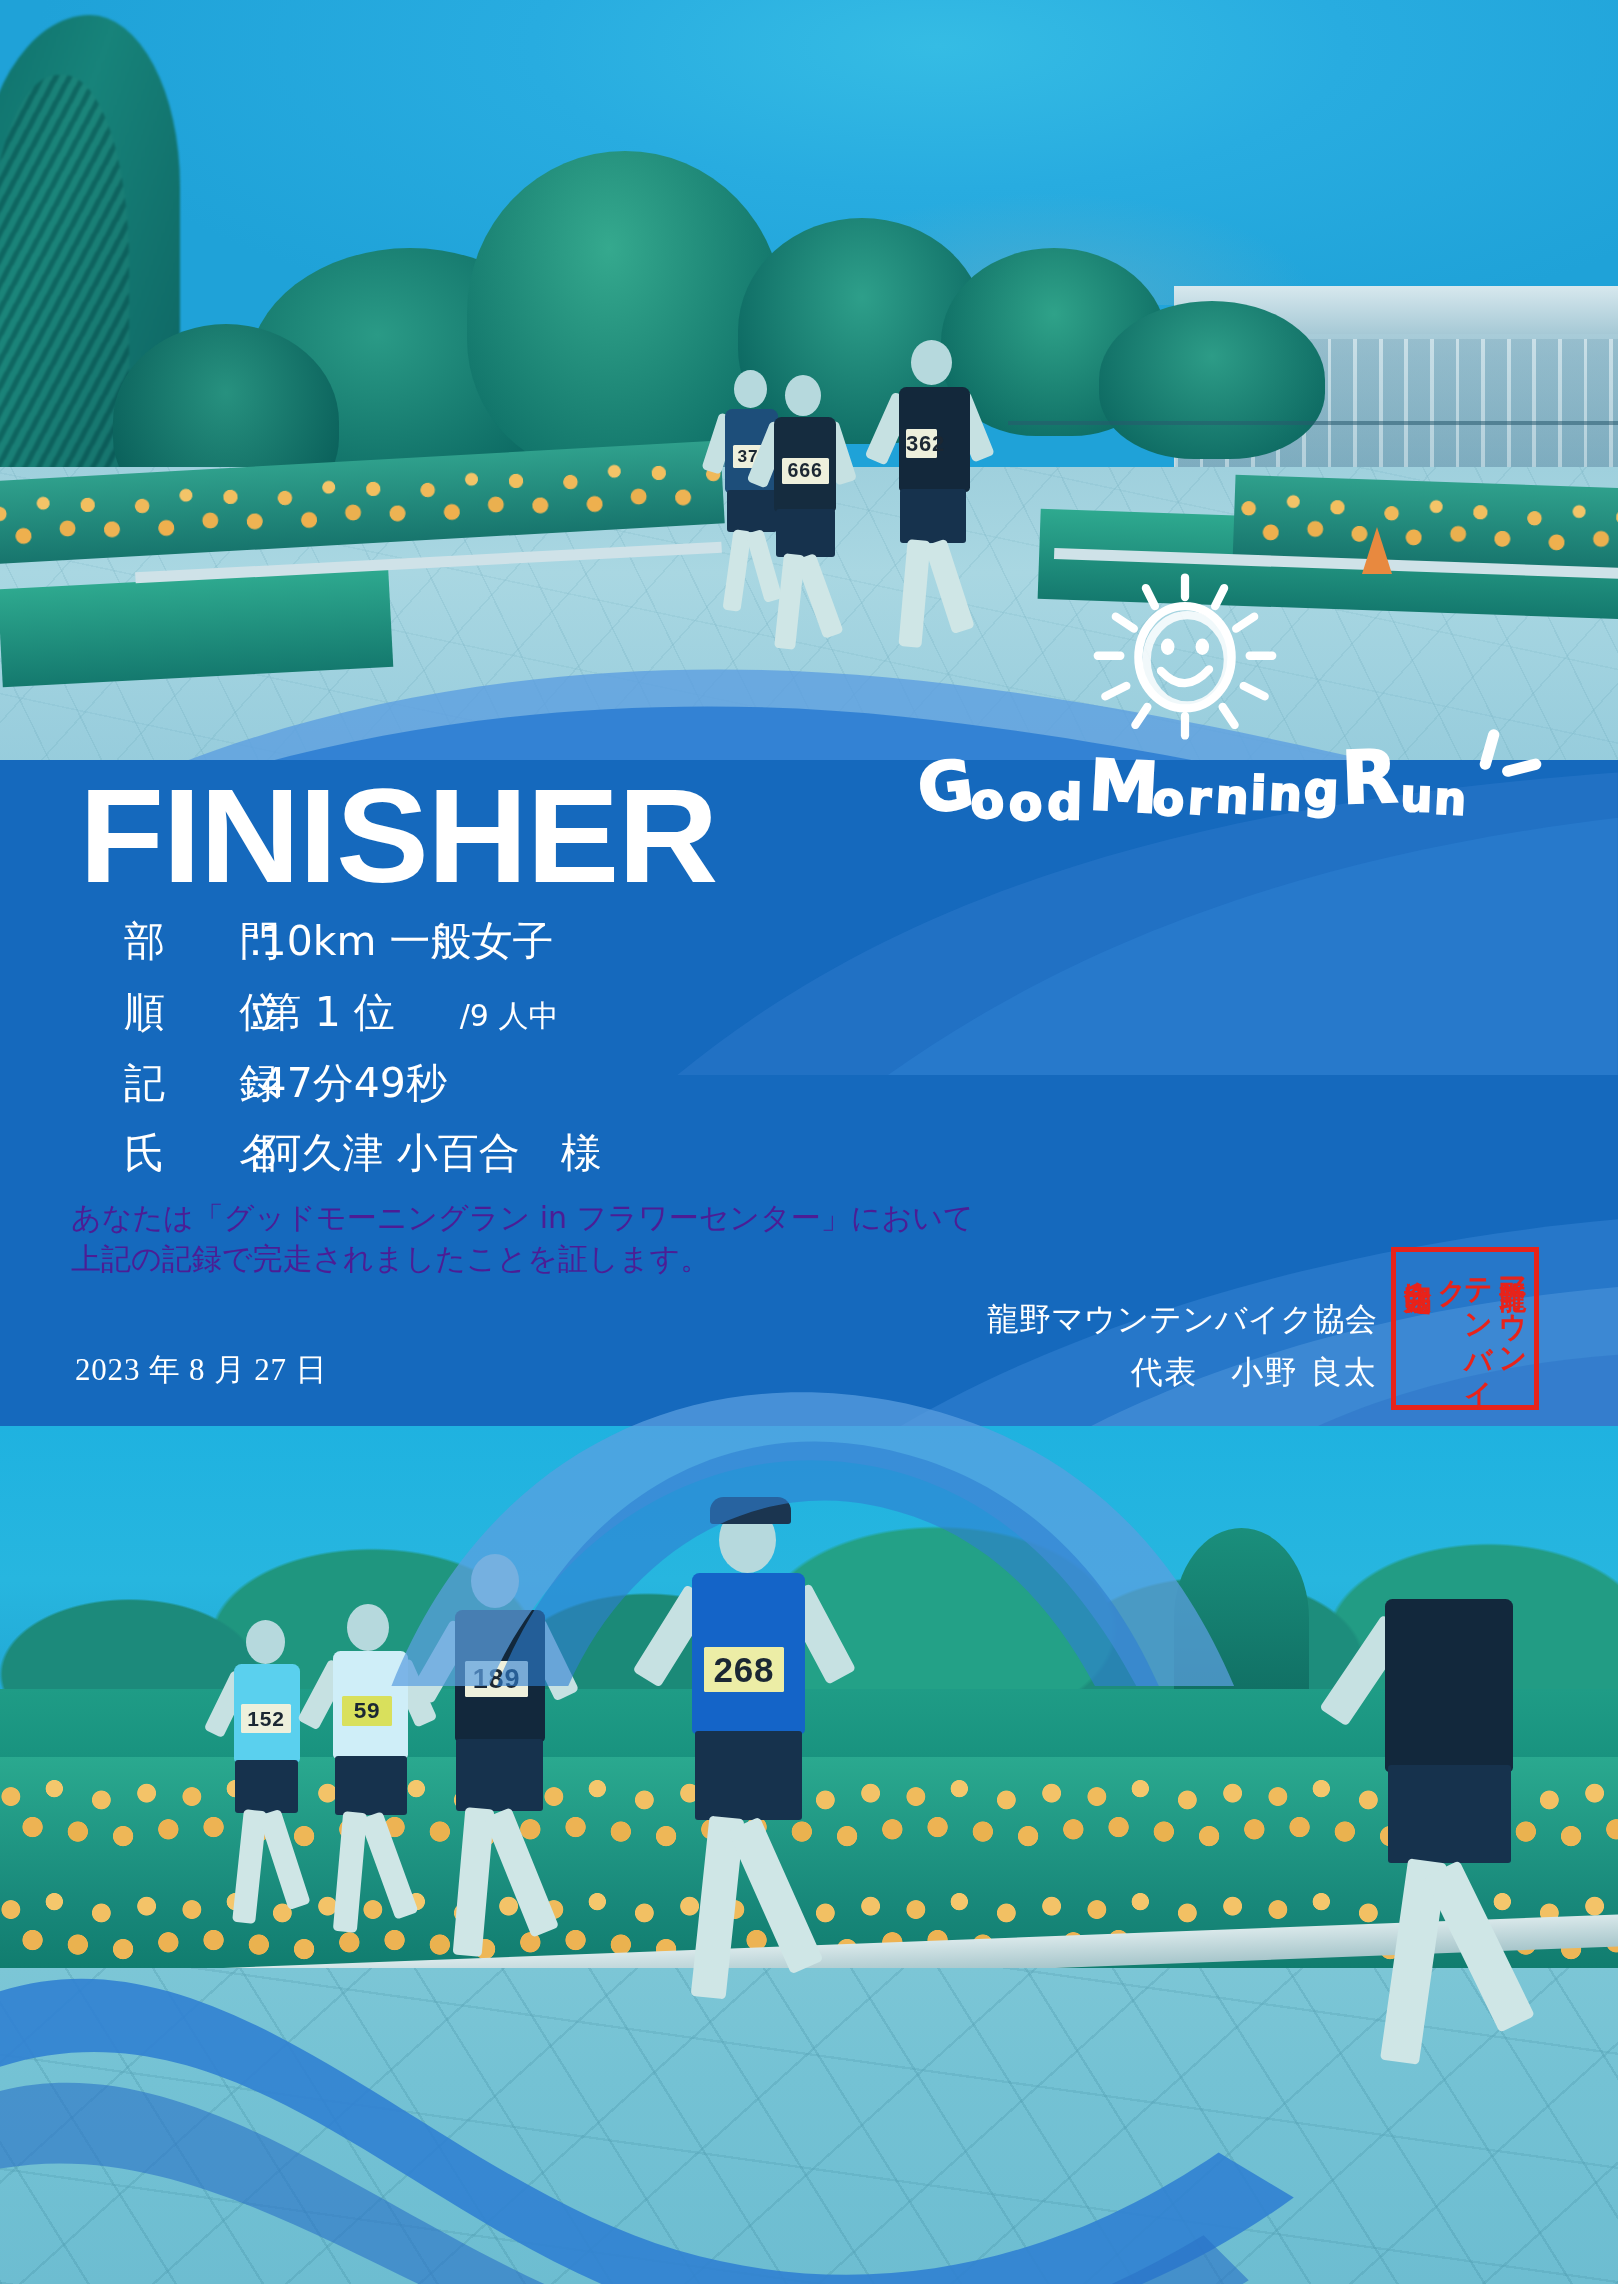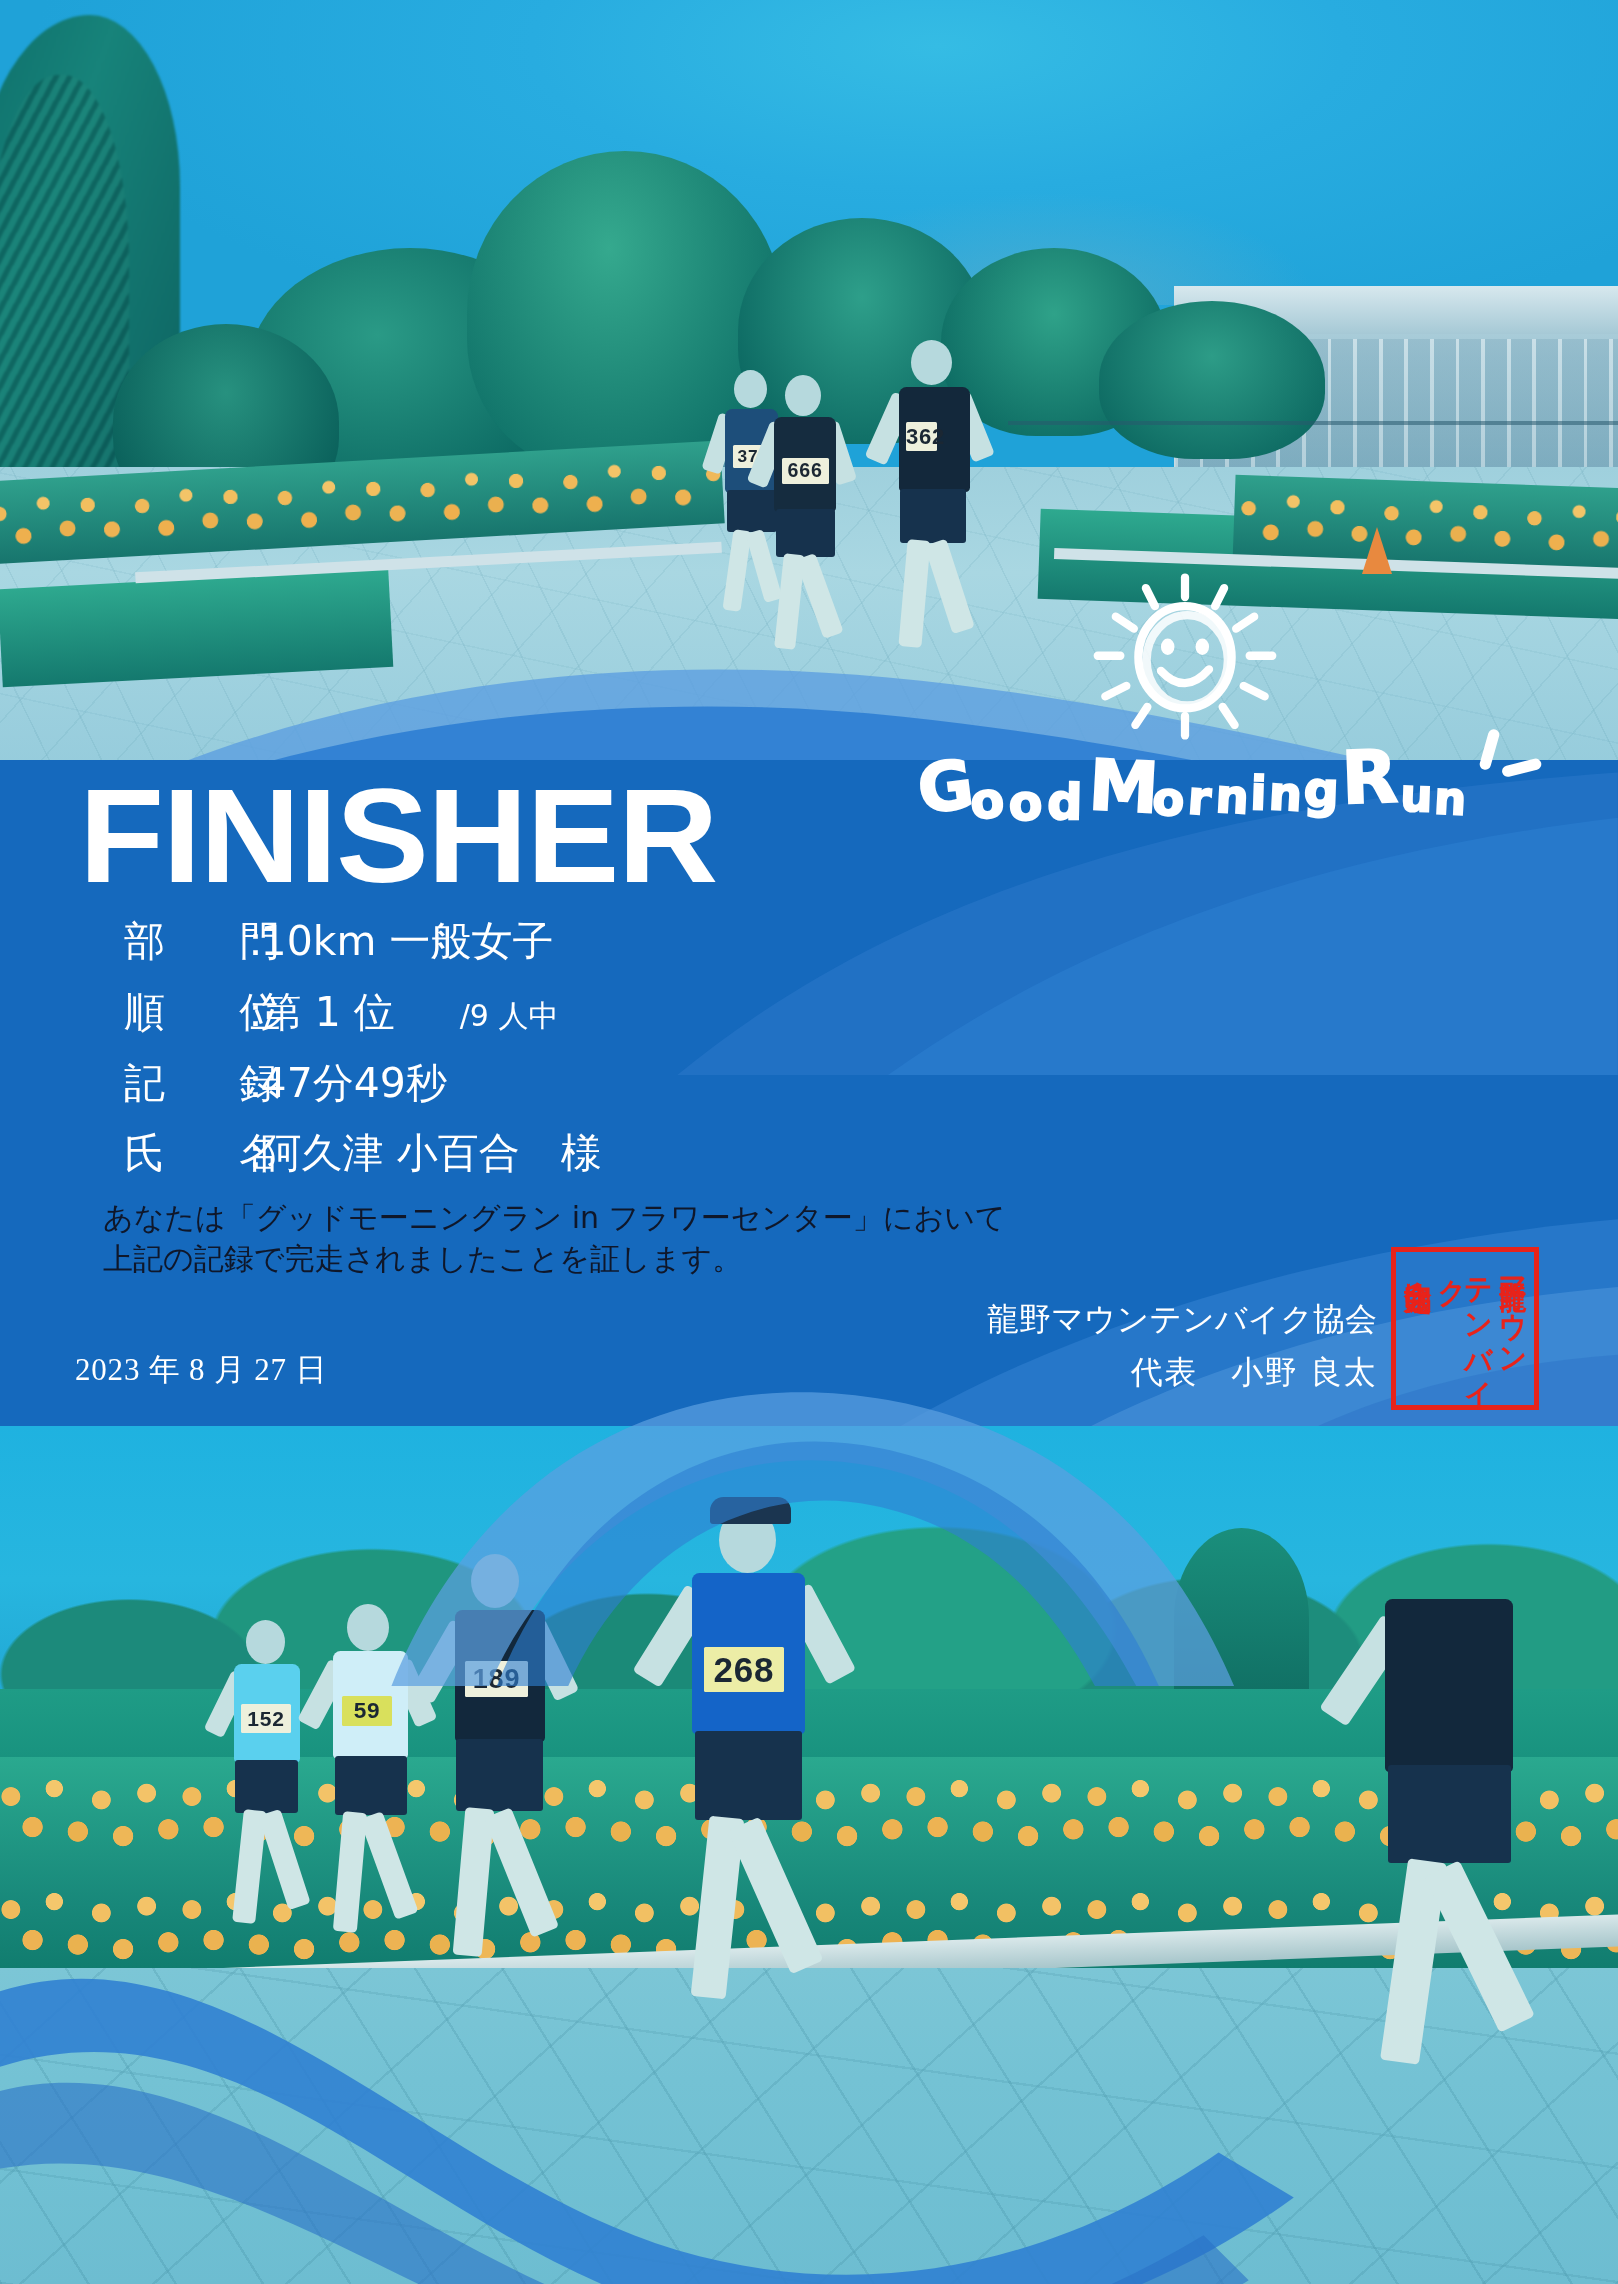--- a/index.html
+++ b/index.html
@@ -225,7 +225,7 @@
       <div class="r-arm" style="left:-10.5px;top:53px;width:22.6px;height:71px;transform:rotate(24deg);"></div>
       <div class="r-arm" style="left:72px;top:53px;width:22.6px;height:68px;transform:rotate(-22deg);"></div>
       <div class="r-body" style="left:10.5px;top:47px;width:71px;height:105px;background:#13283b;"></div>
-      <div class="bib" style="left:18px;top:82px;width:31px;height:29px;font-size:22px;line-height:29px;">362</div>
+      <div class="bib" style="left:18px;top:89px;width:31px;height:29px;font-size:22px;line-height:29px;">362</div>
       <div class="r-short" style="left:12px;top:149px;width:66px;height:54px;"></div>
       <div class="r-leg" style="left:15px;top:200px;width:22.6px;height:107px;transform:rotate(5deg);"></div>
       <div class="r-leg" style="left:50px;top:200px;width:22.6px;height:93px;transform:rotate(-18deg);"></div>

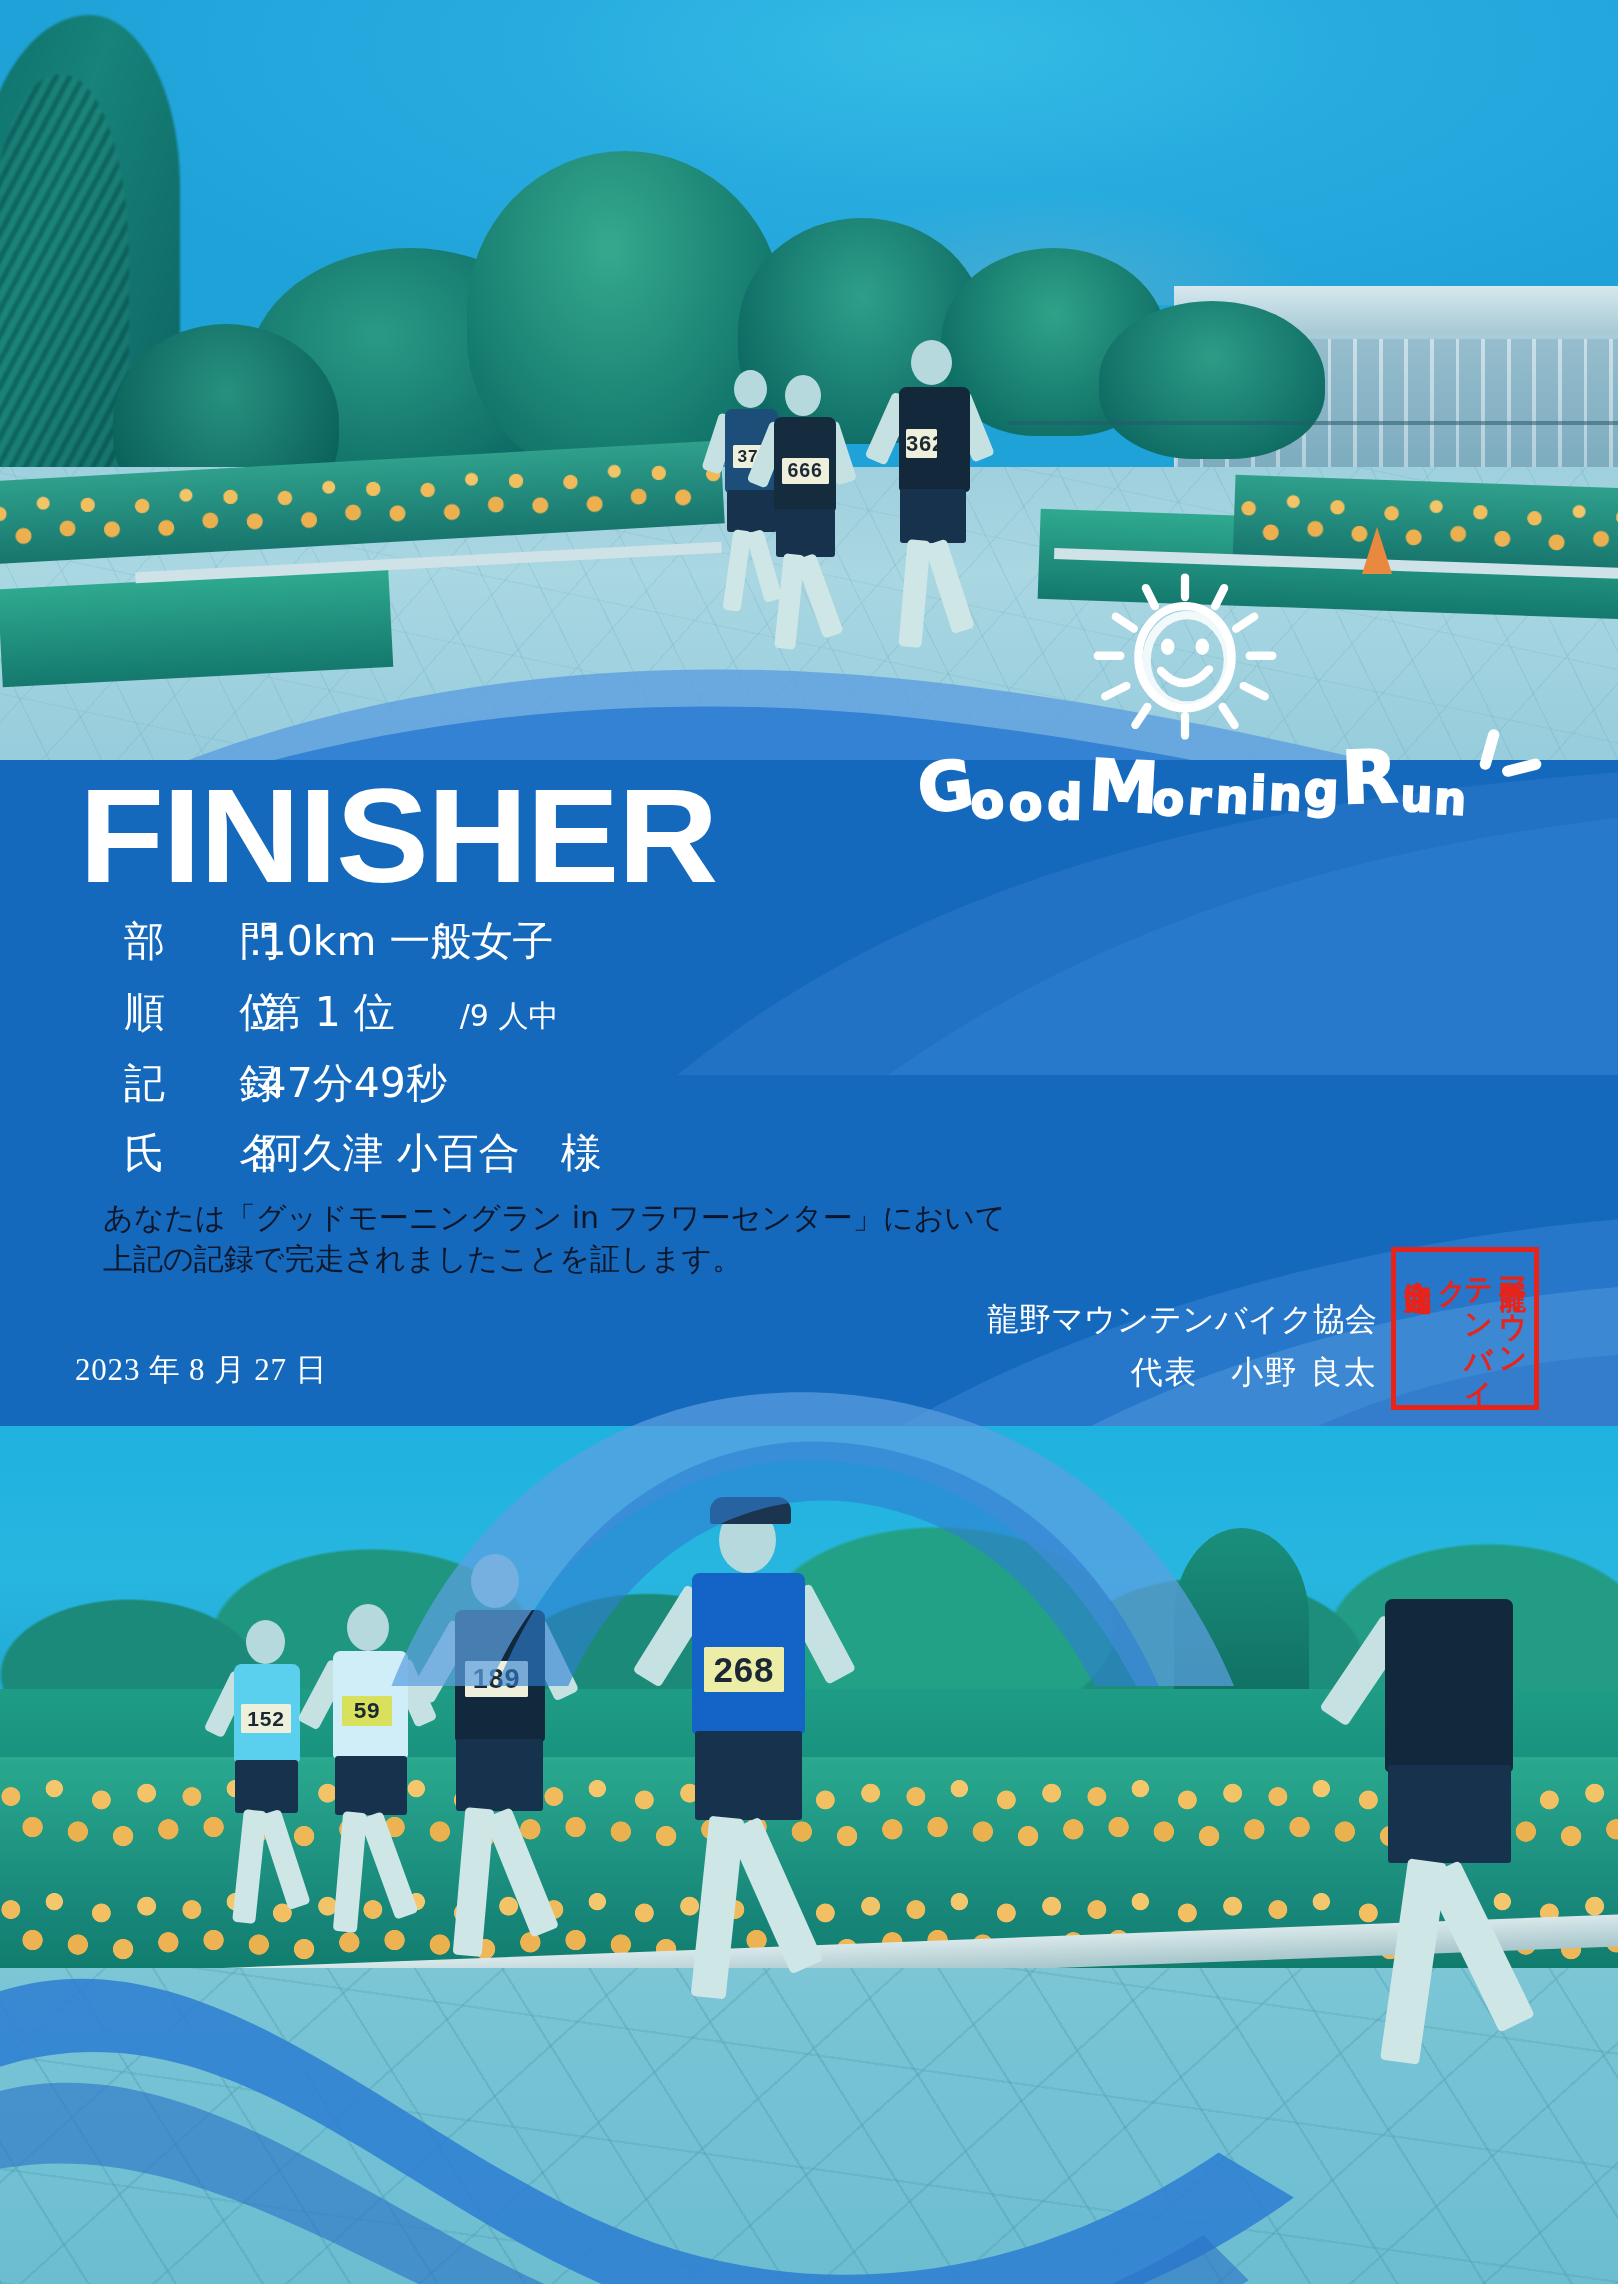--- a/index.html
+++ b/index.html
@@ -145,8 +145,8 @@
   .info-label{display:inline-block;width:111px;letter-spacing:16.6px;}
   .info-colon{display:inline-block;width:25.6px;}
   .sub-count{font-size:30px;margin-left:65px;}
-  #cert-line{position:absolute;left:71px;top:1197px;color:#0f172a;
-    font-family:"DejaVu Sans","Liberation Sans",sans-serif;font-size:30px;line-height:1.38;white-space:pre-line;margin-left:32px;}
+  #cert-line{position:absolute;left:71px;top:1197px;color:#4c1d95;
+    font-family:"DejaVu Sans","Liberation Sans",sans-serif;font-size:30px;line-height:1.38;white-space:pre-line;}
   #cert-date{position:absolute;left:75px;top:1349px;color:#fff;
     font-family:Liberation Serif, serif;font-size:31px;letter-spacing:0.8px;}
   #org-name{position:absolute;left:956px;top:1298px;width:421px;text-align:right;color:#fff;

